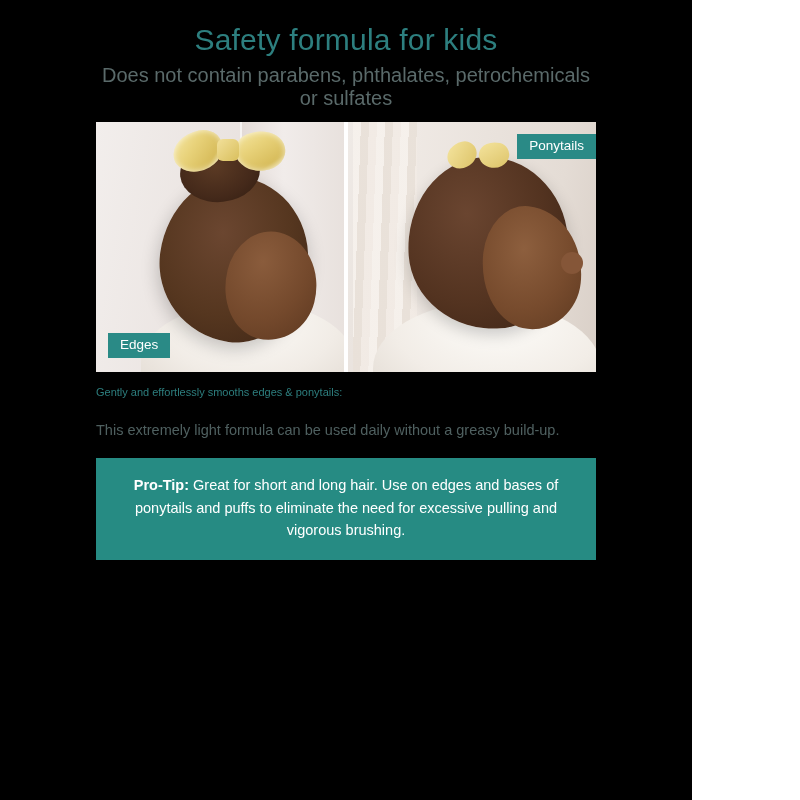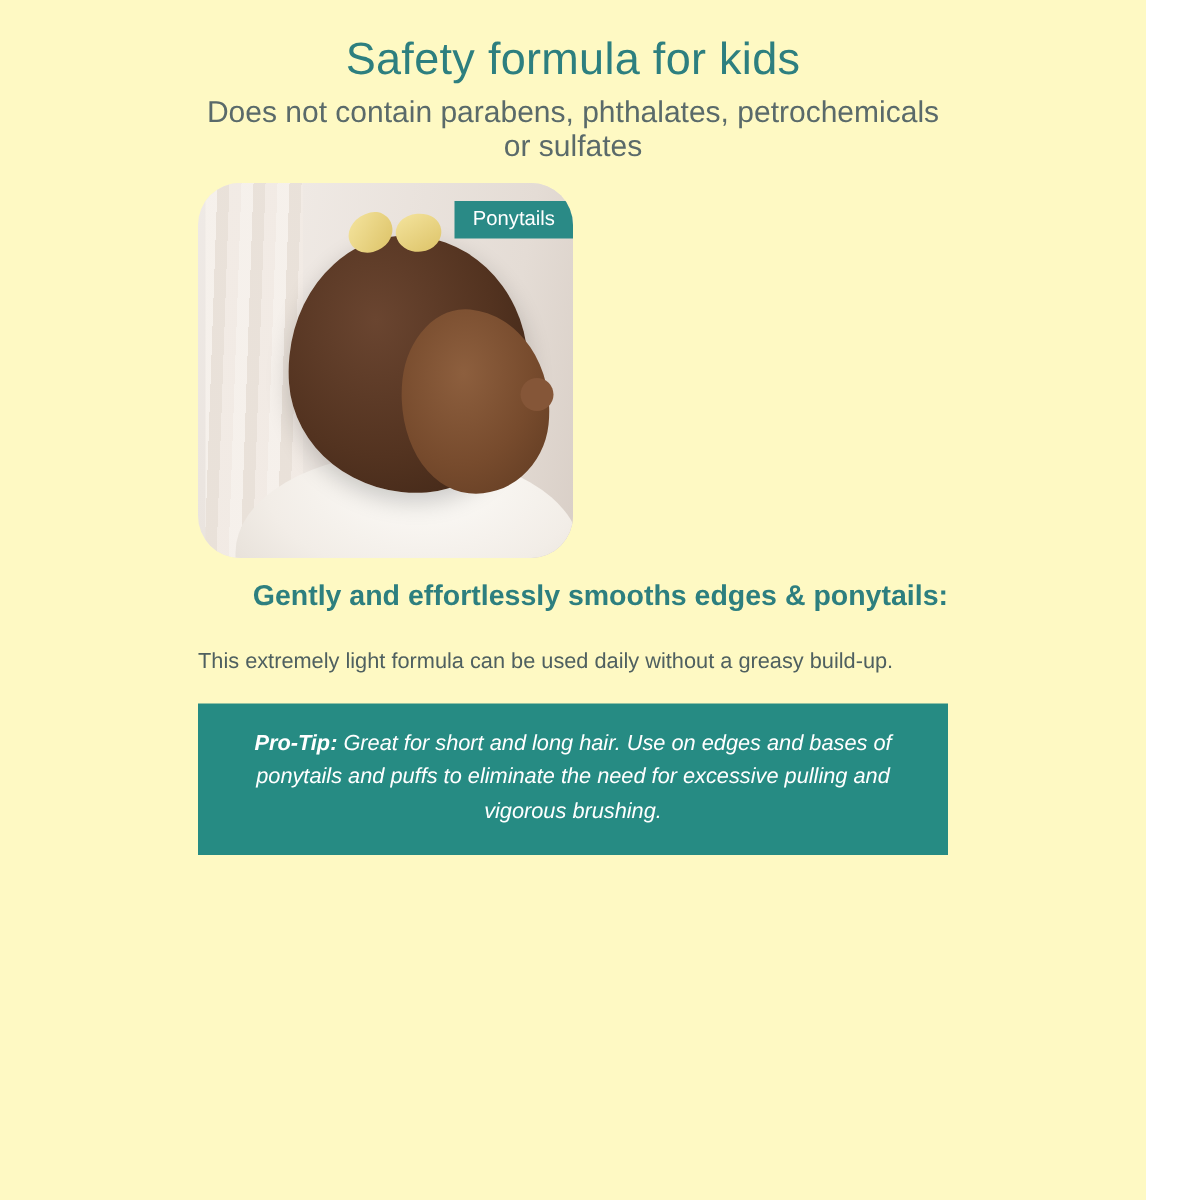--- a/index.html
+++ b/index.html
@@ -15,10 +15,10 @@
     overflow: hidden;
   }
   .page {
-    width: 764px;
+    width: 692px;
     height: 800px;
     position: relative;
-    background: #fef9c3;
+    background: #000000;
   }
   .content {
     width: 500px;

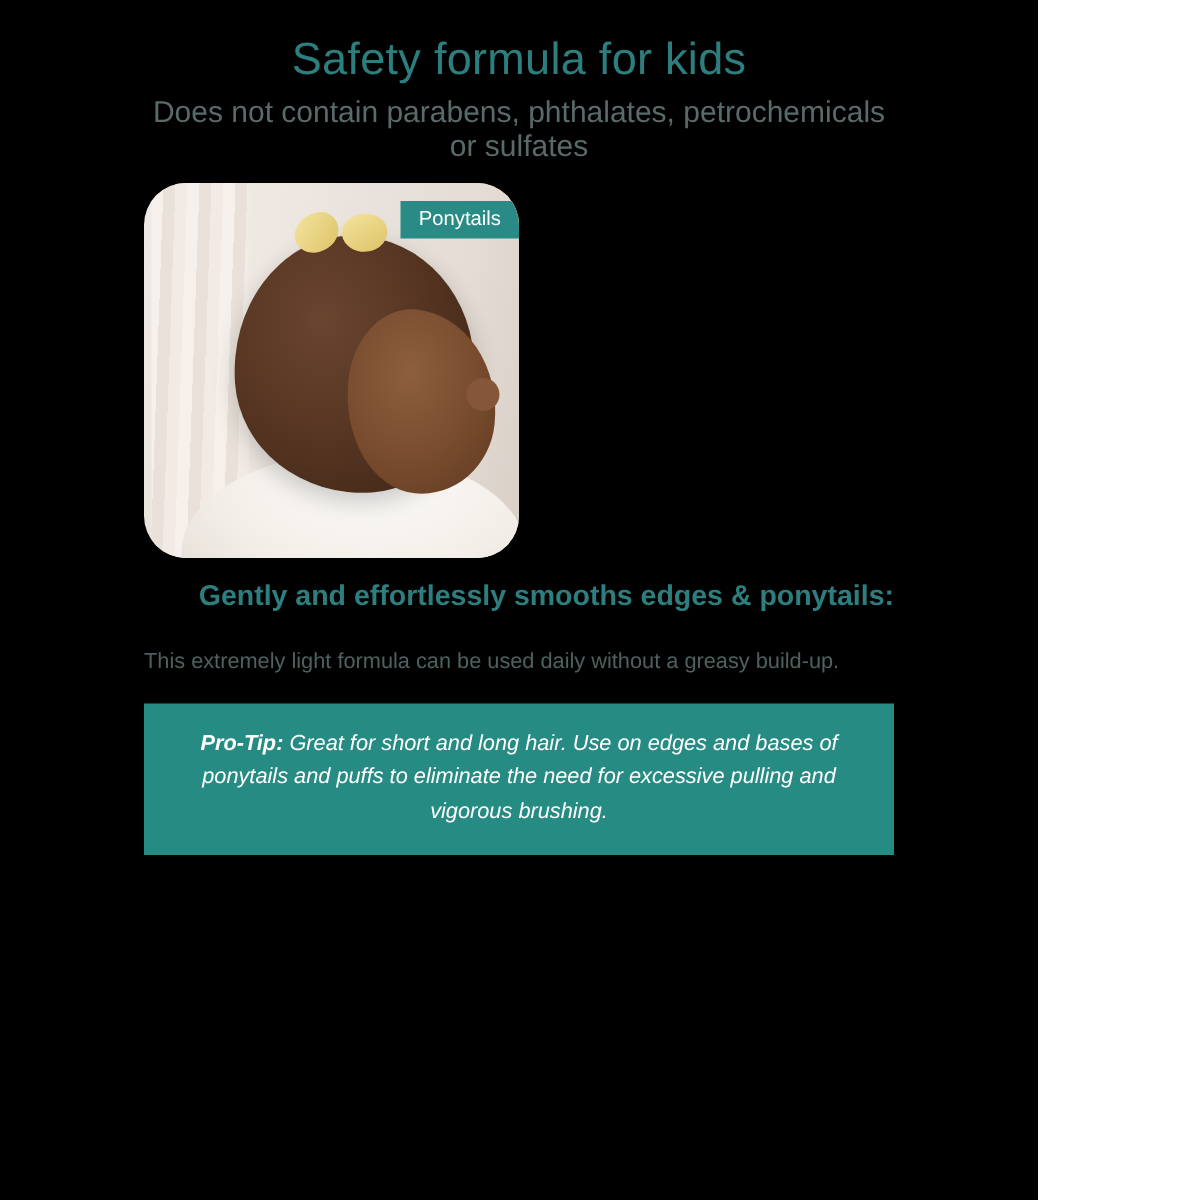--- a/index.html
+++ b/index.html
@@ -129,7 +129,6 @@
   
   .ph-right {
     background: linear-gradient(120deg, #efeae6 0%, #e7e0da 60%, #ddd4cd 100%);
-    border-radius: 28px;
   }
   .curtain-r {
     position:absolute; left:2%; top:0; width: 26%; height: 100%;

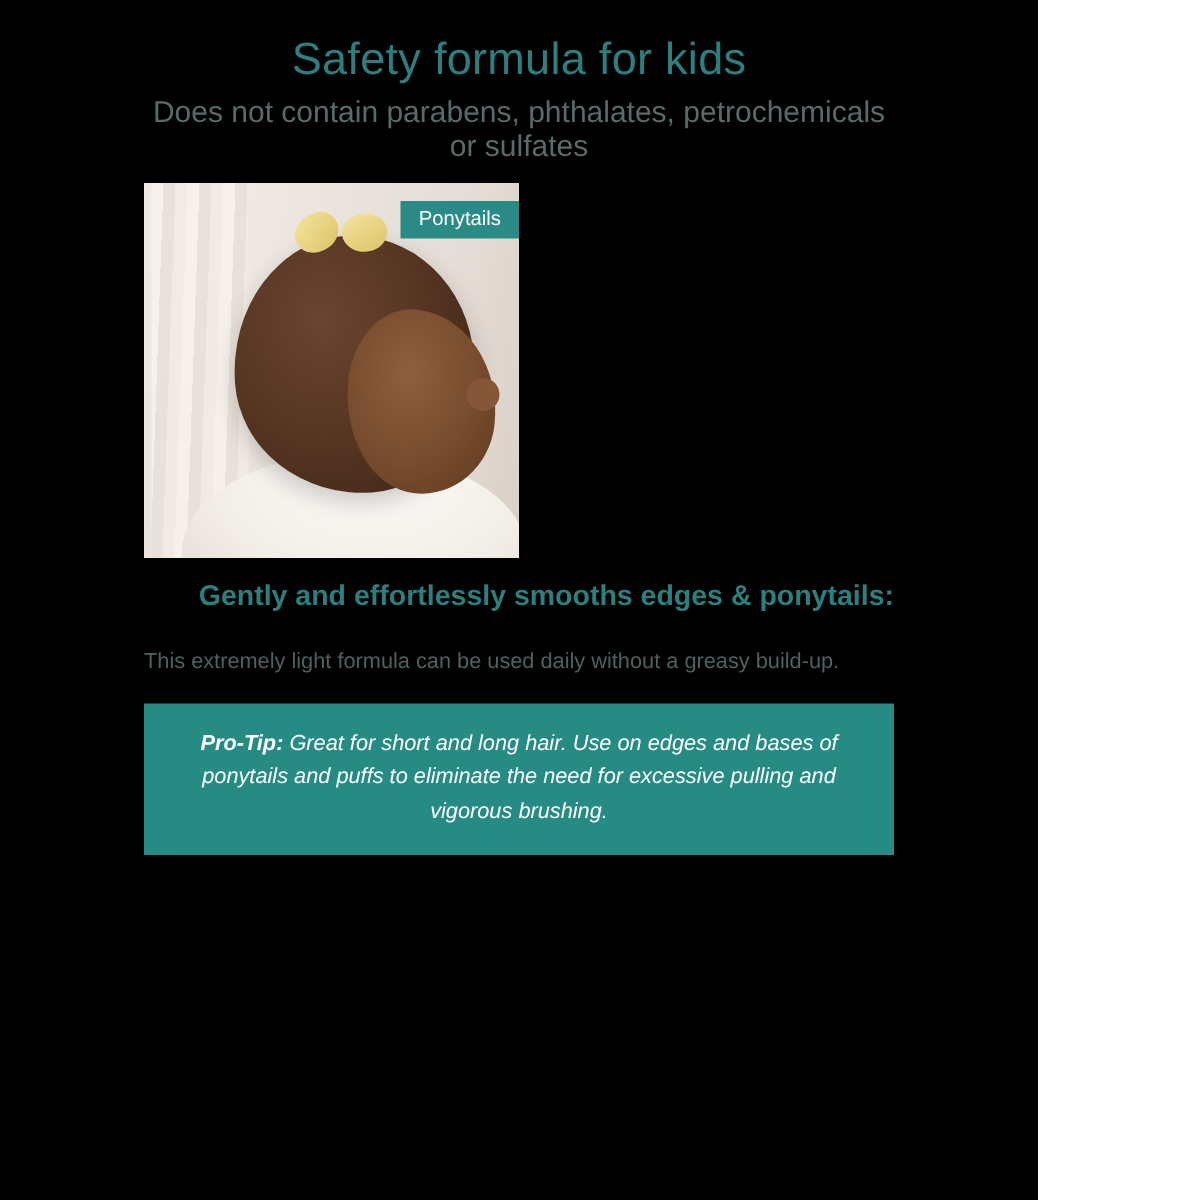--- a/index.html
+++ b/index.html
@@ -235,6 +235,20 @@
 
     <div class="photos">
 
+      <div class="photo ph-left">
+        <div class="wall-l"></div>
+        <div class="door-l"></div>
+        <div class="shoulder-l"></div>
+        <div class="head-l"></div>
+        <div class="face-l"></div>
+        <div class="bun-l"></div>
+        <div class="bow-l">
+          <div class="lobe l"></div>
+          <div class="lobe r"></div>
+          <div class="knot"></div>
+        </div>
+        <div class="tag tag-edges">Edges</div>
+      </div>
 
       <div class="photo ph-right">
         <div class="wall-r"></div>

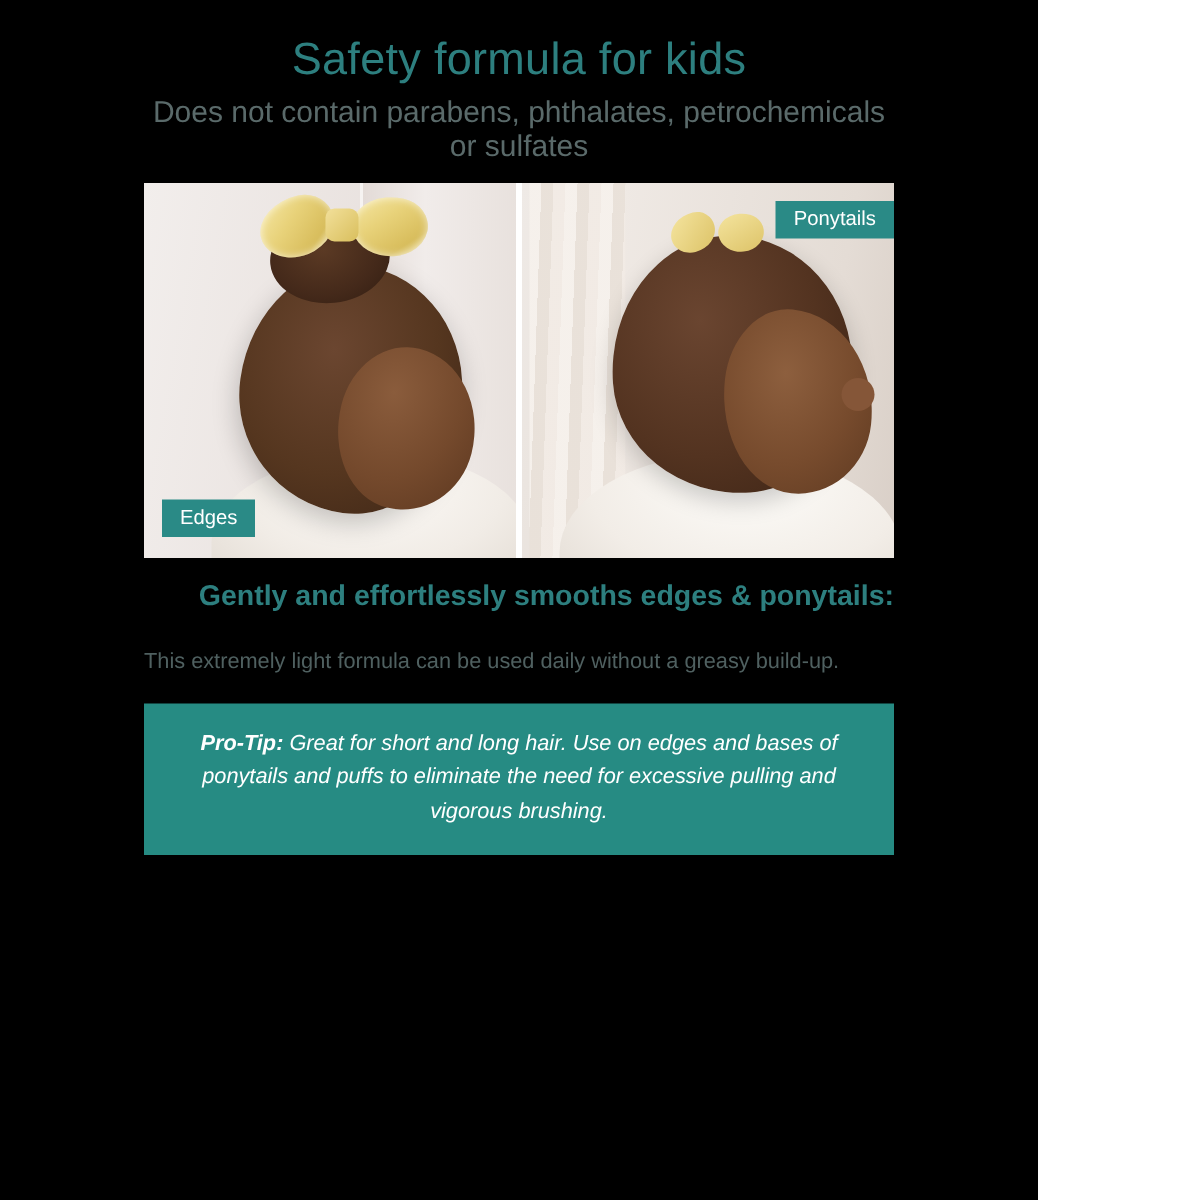--- a/index.html
+++ b/index.html
@@ -200,11 +200,10 @@
   
   .lead {
     margin: 13px 0 0 0;
-    font-size: 19px;
-    font-weight: bold;
+    font-size: 11px;
+    font-weight: normal;
     color: #2d7f7f;
     line-height: 1.35;
-    text-align: right;
   }
   .sub {
     margin: 20px 0 0 0;

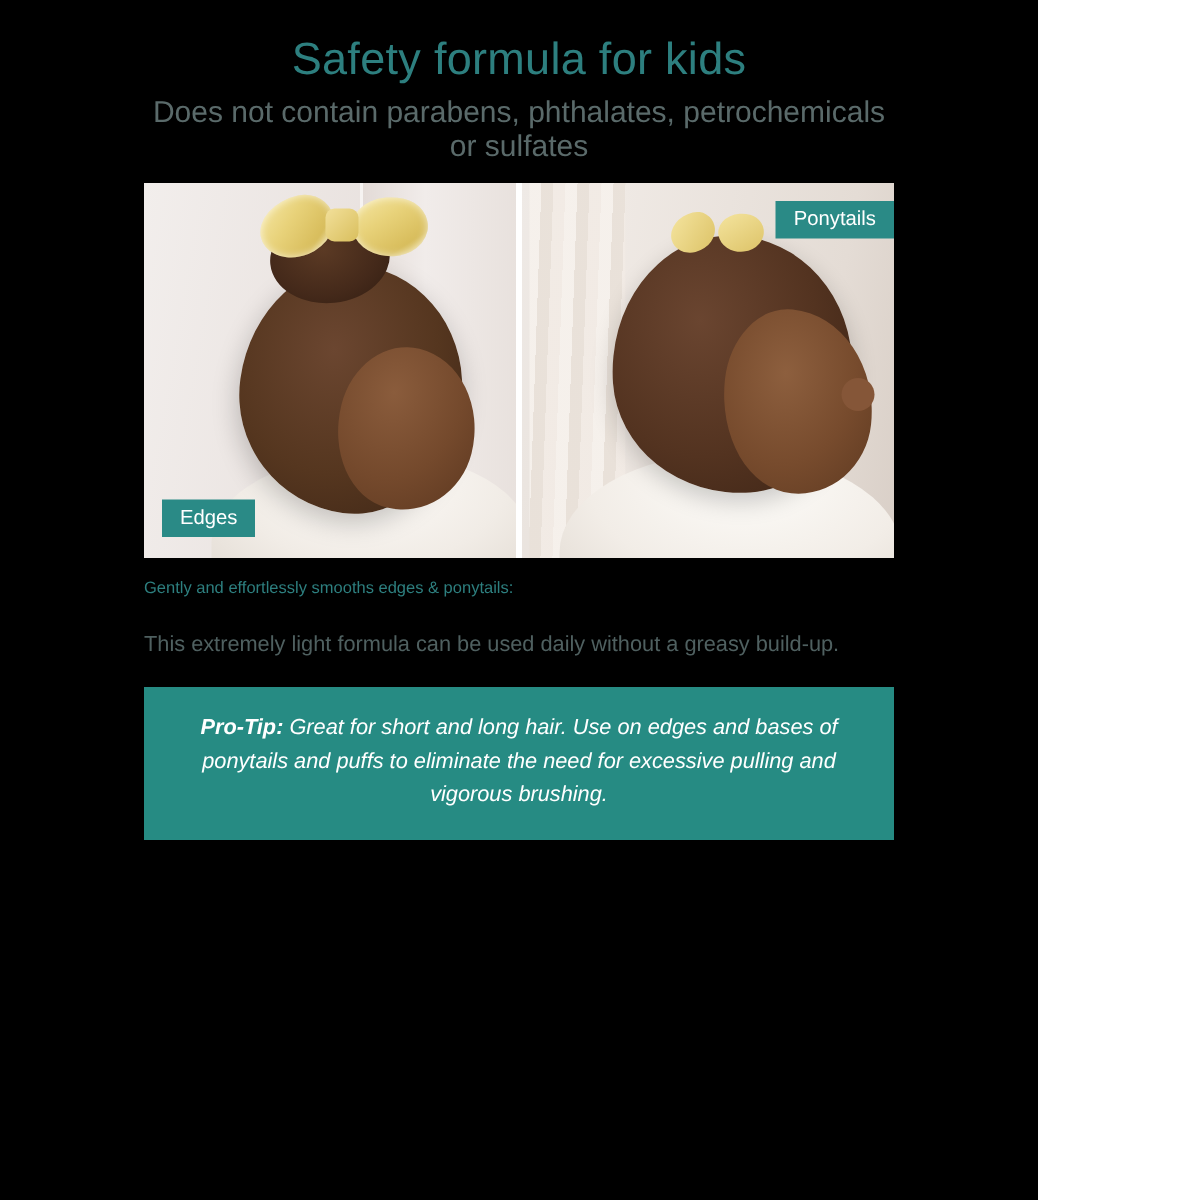--- a/index.html
+++ b/index.html
@@ -219,7 +219,6 @@
     font-size: 14.5px;
     line-height: 1.55;
     text-align: center;
-    font-style: italic;
   }
   .protip b { font-weight: bold; }
 </style>

